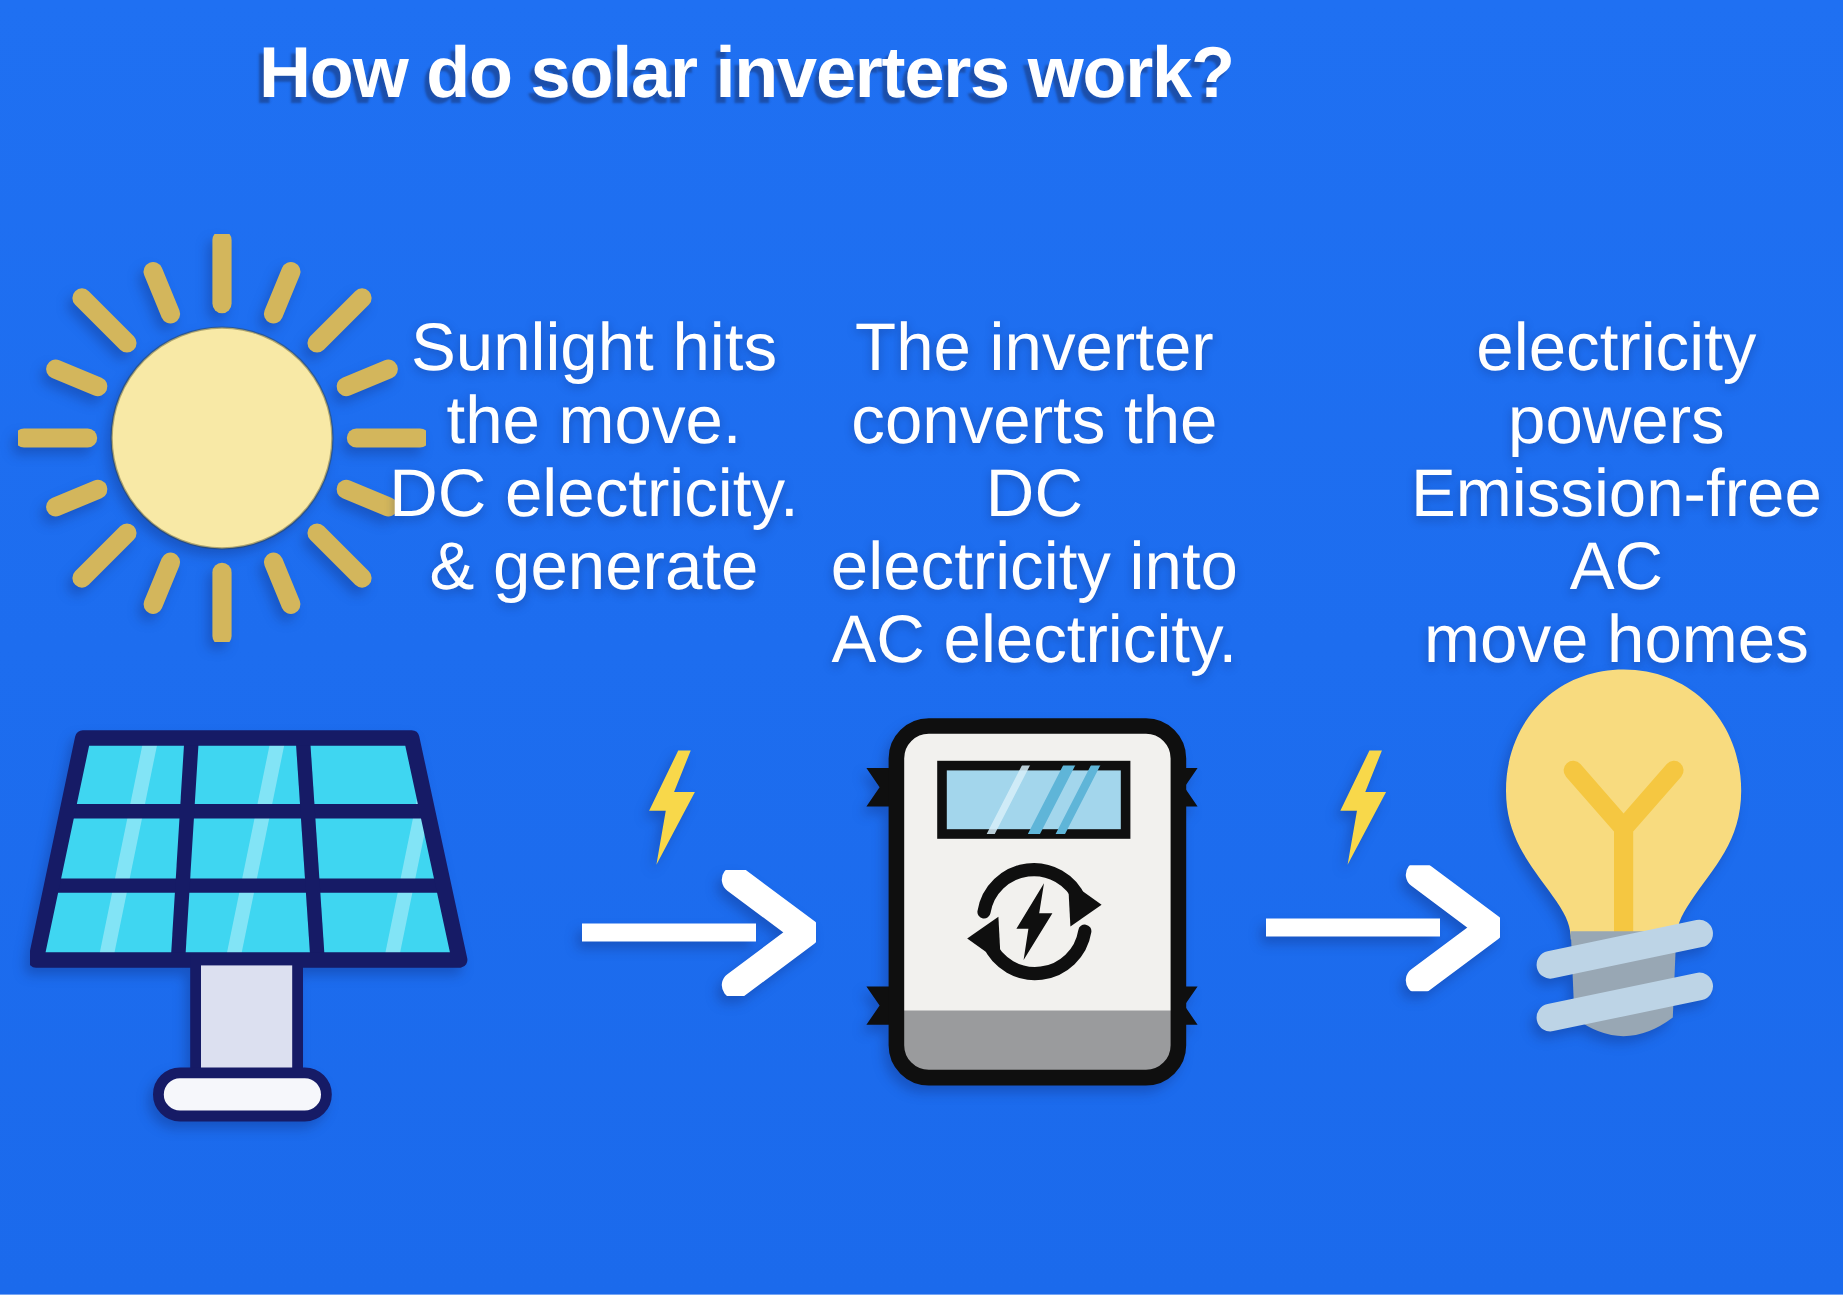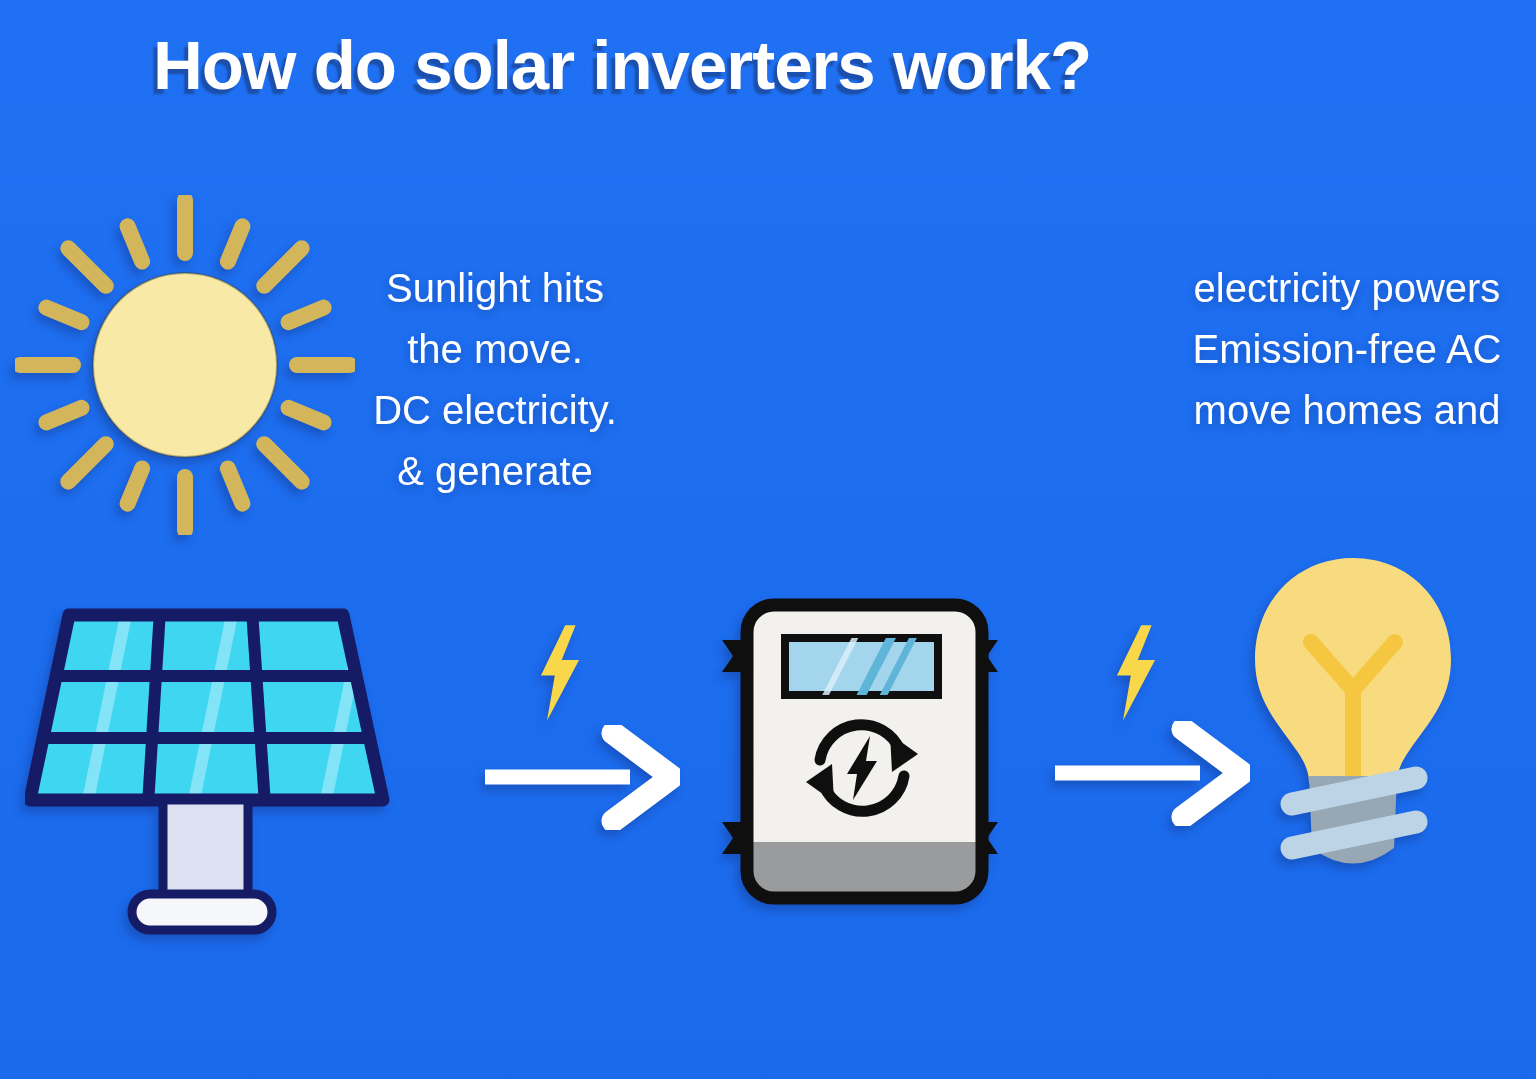--- a/index.html
+++ b/index.html
@@ -13,7 +13,7 @@
   .title{
     position:absolute;left:0;top:26px;width:1244px;
     text-align:center;
-    font-size:69px;font-weight:800;letter-spacing:-1px;
+    font-size:60px;font-weight:800;letter-spacing:-1px;
     color:var(--title,#ffffff);
     text-shadow:-4px 5px 2px rgba(25,40,85,.45);
     margin:0;

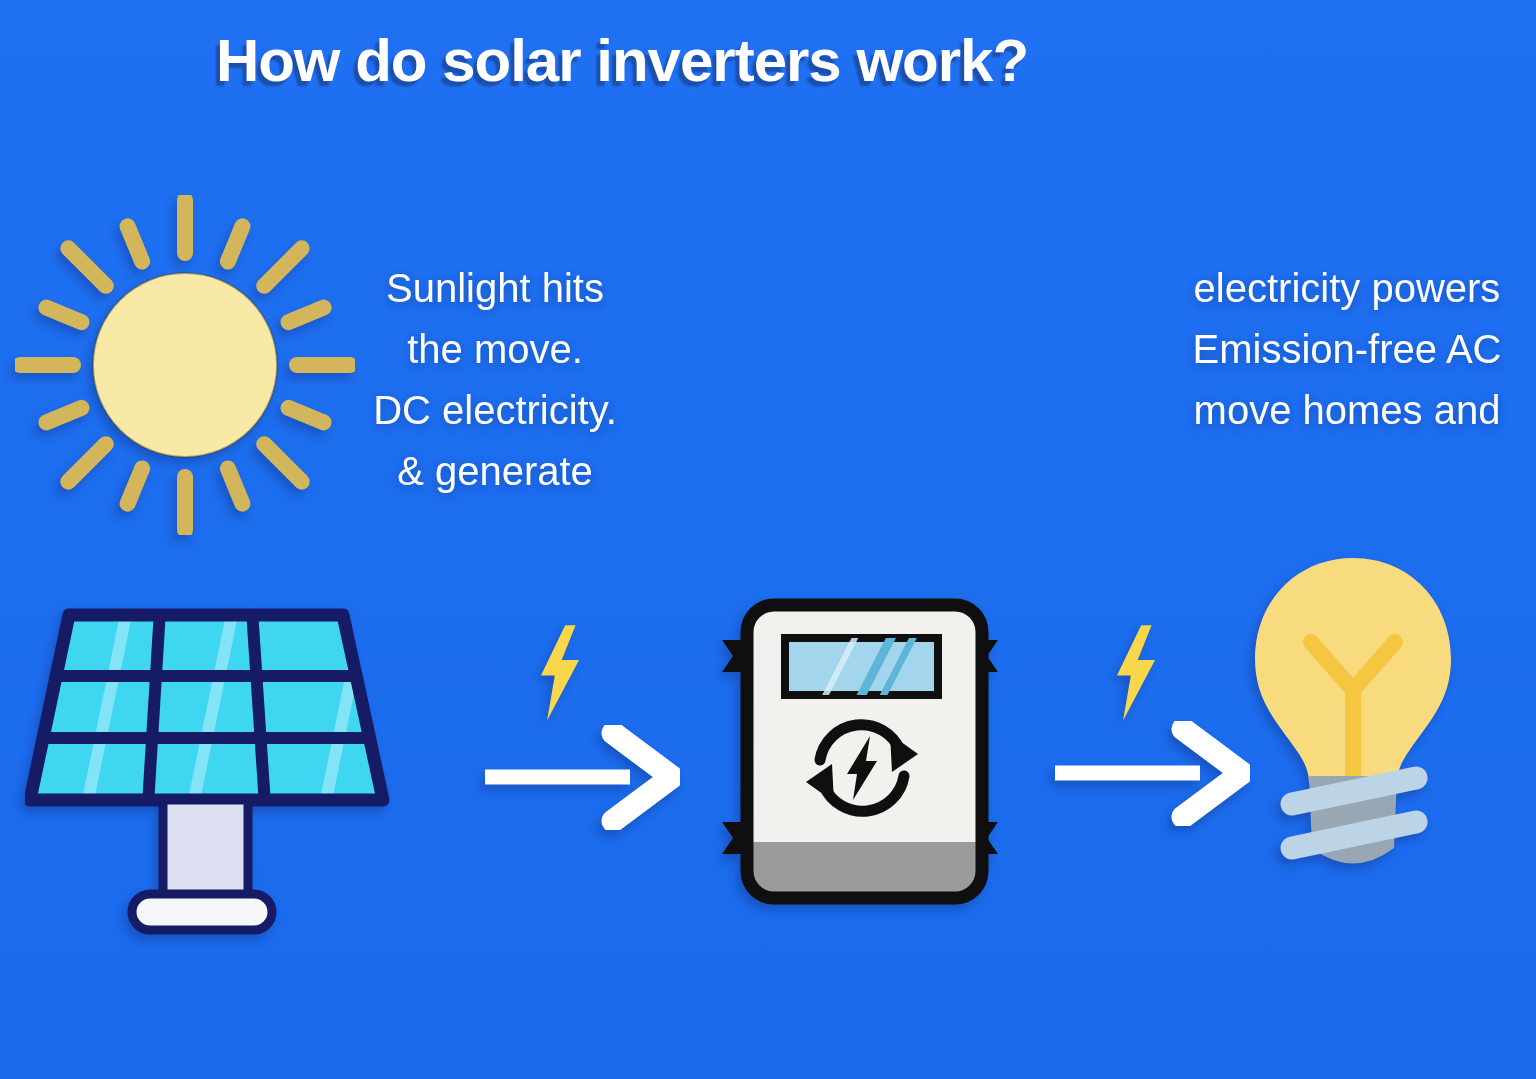--- a/index.html
+++ b/index.html
@@ -21,7 +21,7 @@
   .step-text{
     position:absolute;
     text-align:center;
-    font-size:40px;line-height:61px;font-weight:400;
+    font-size:56px;line-height:61px;font-weight:400;
     color:var(--text,#ffffff);
     text-shadow:0 3px 8px rgba(15,35,95,.35);
   }

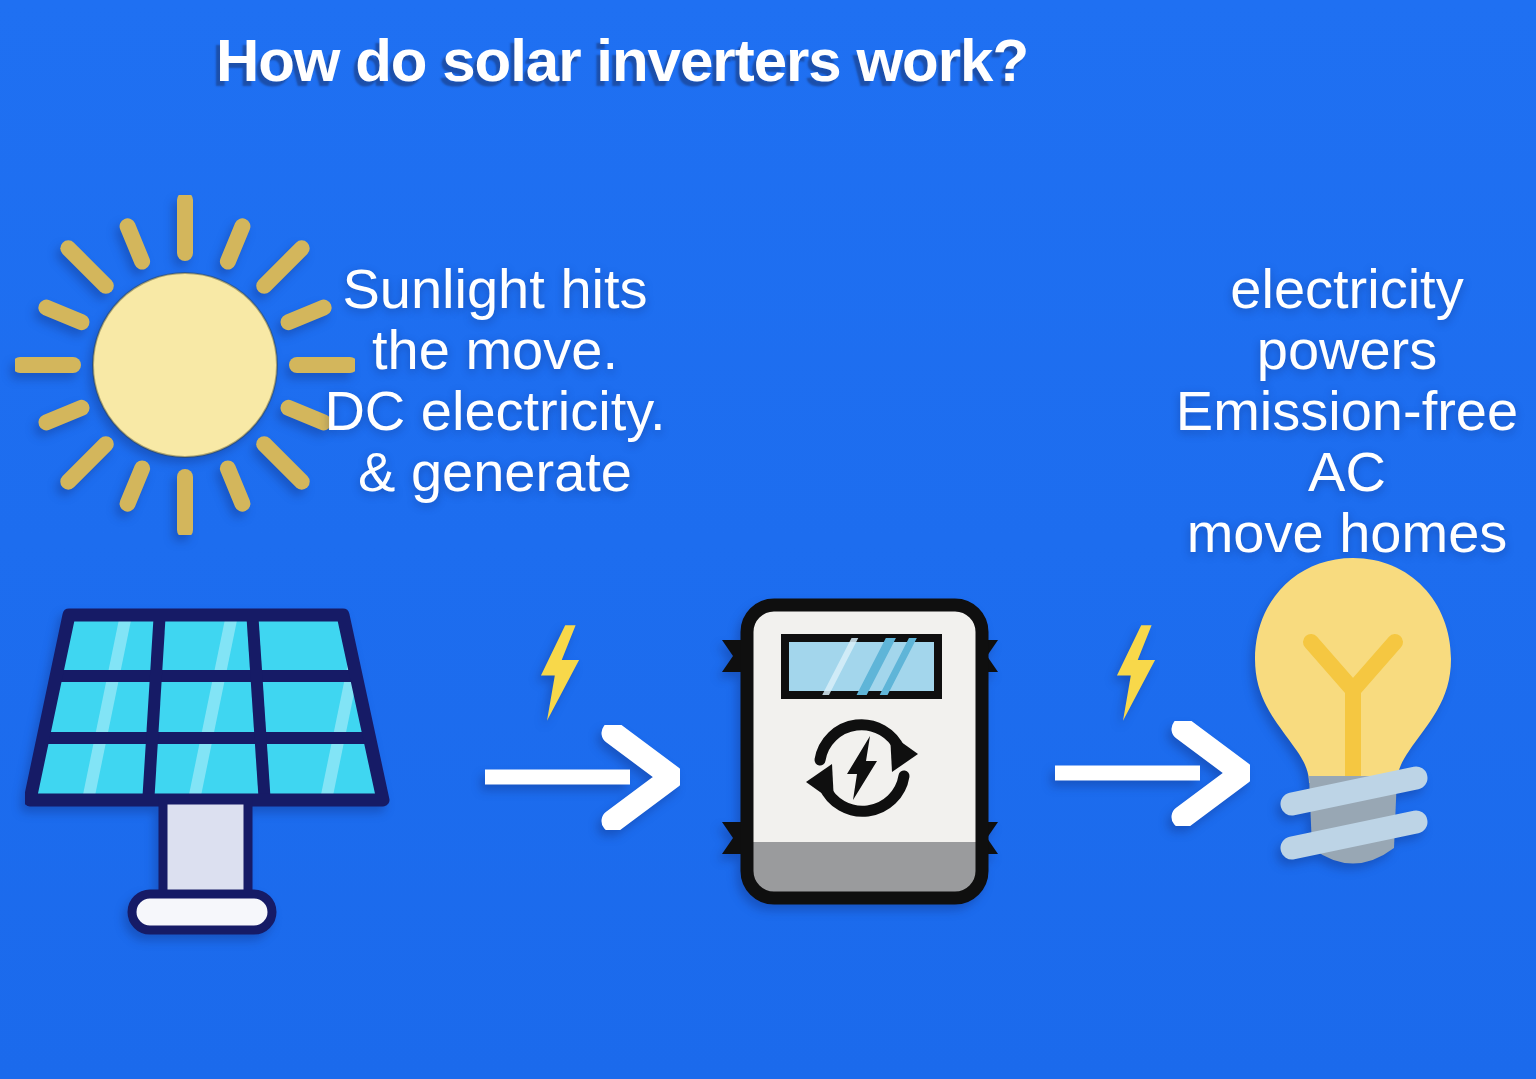--- a/index.html
+++ b/index.html
@@ -83,6 +83,12 @@
     <span>the move.</span>
     <span>DC electricity.</span>
     <span>&amp; generate</span>
+  </div>
+  <div id="step2-text" class="step-text">
+    <span>The inverter</span>
+    <span>converts the DC</span>
+    <span>electricity into</span>
+    <span>AC electricity.</span>
   </div>
   <div id="step3-text" class="step-text">
     <span>electricity powers</span>

